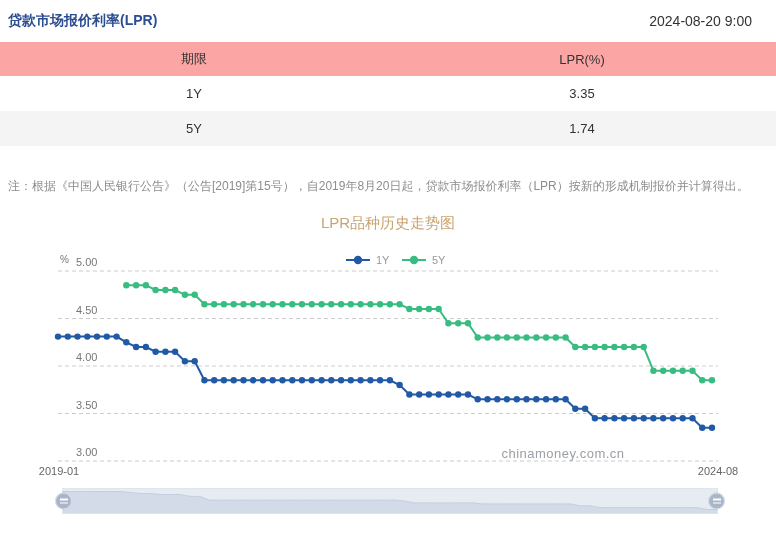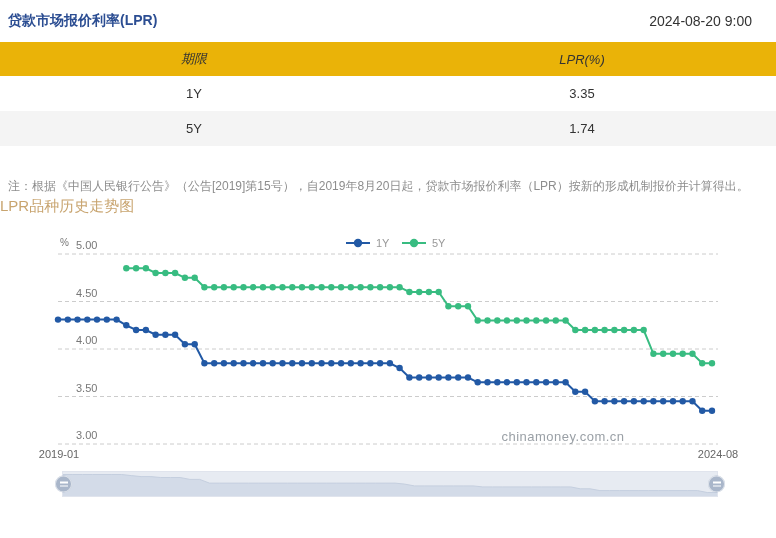--- a/index.html
+++ b/index.html
@@ -12,7 +12,7 @@
   .header-date{color:#333;font-size:14px;padding-top:1px;}
   table.lpr{width:100%;border-collapse:collapse;margin-top:12px;font-size:13px;color:#333;table-layout:fixed;}
   table.lpr th,table.lpr td{width:50%;text-align:center;font-weight:normal;padding:0;}
-  table.lpr thead tr{background:#eab308;height:34px;font-style:italic;}
+  table.lpr thead tr{background:#fca5a5;height:34px;}
   table.lpr tbody tr.row-odd{background:#fff;height:35px;}
   table.lpr tbody tr.row-even{background:#f4f4f4;height:35px;}
   .note{margin:29px 26px 0 8px;font-size:12px;color:#8d8d8d;line-height:1.85;}

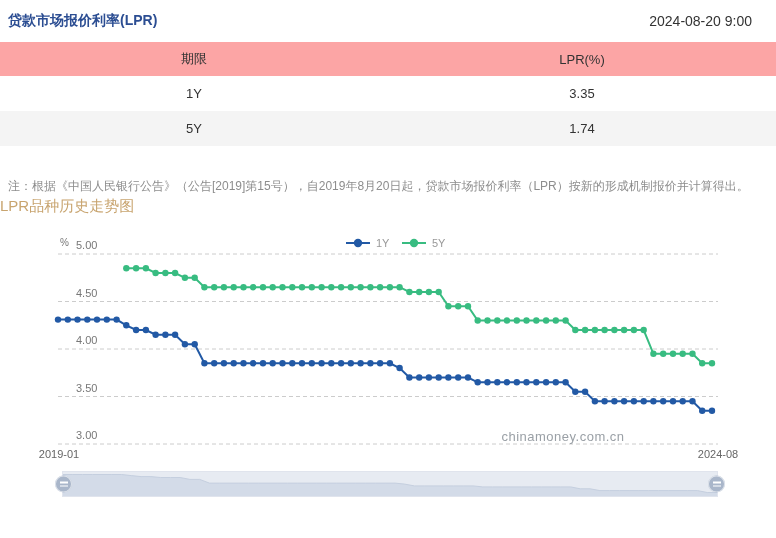--- a/index.html
+++ b/index.html
@@ -16,7 +16,7 @@
   table.lpr tbody tr.row-odd{background:#fff;height:35px;}
   table.lpr tbody tr.row-even{background:#f4f4f4;height:35px;}
   .note{margin:29px 26px 0 8px;font-size:12px;color:#8d8d8d;line-height:1.85;}
-  .chart-title{color:#c8a46f;font-size:15px;}
+  .chart-title{margin-top:17px;text-align:center;color:#c8a46f;font-size:15px;}
   #chart-svg{display:block;margin-top:5px;}
   .slider{
     position:relative;margin:5px 0 0 62px;width:656px;height:26px;

